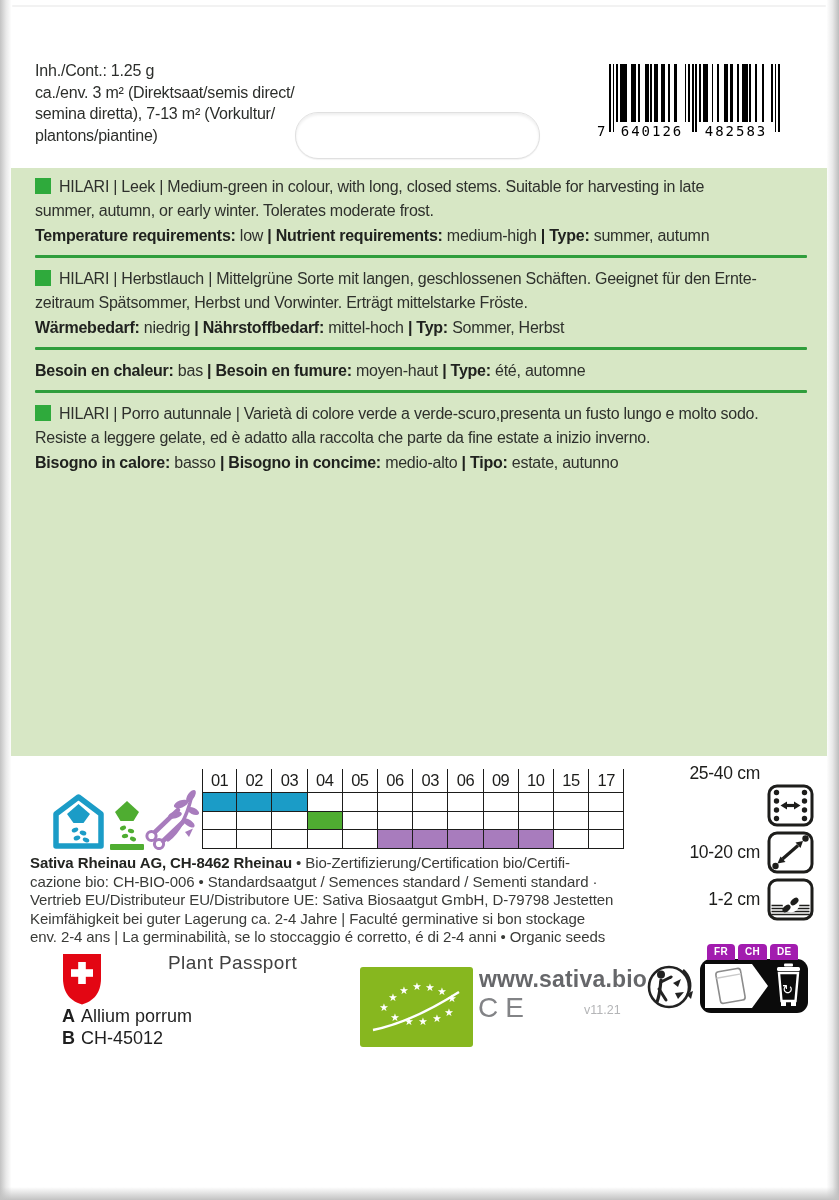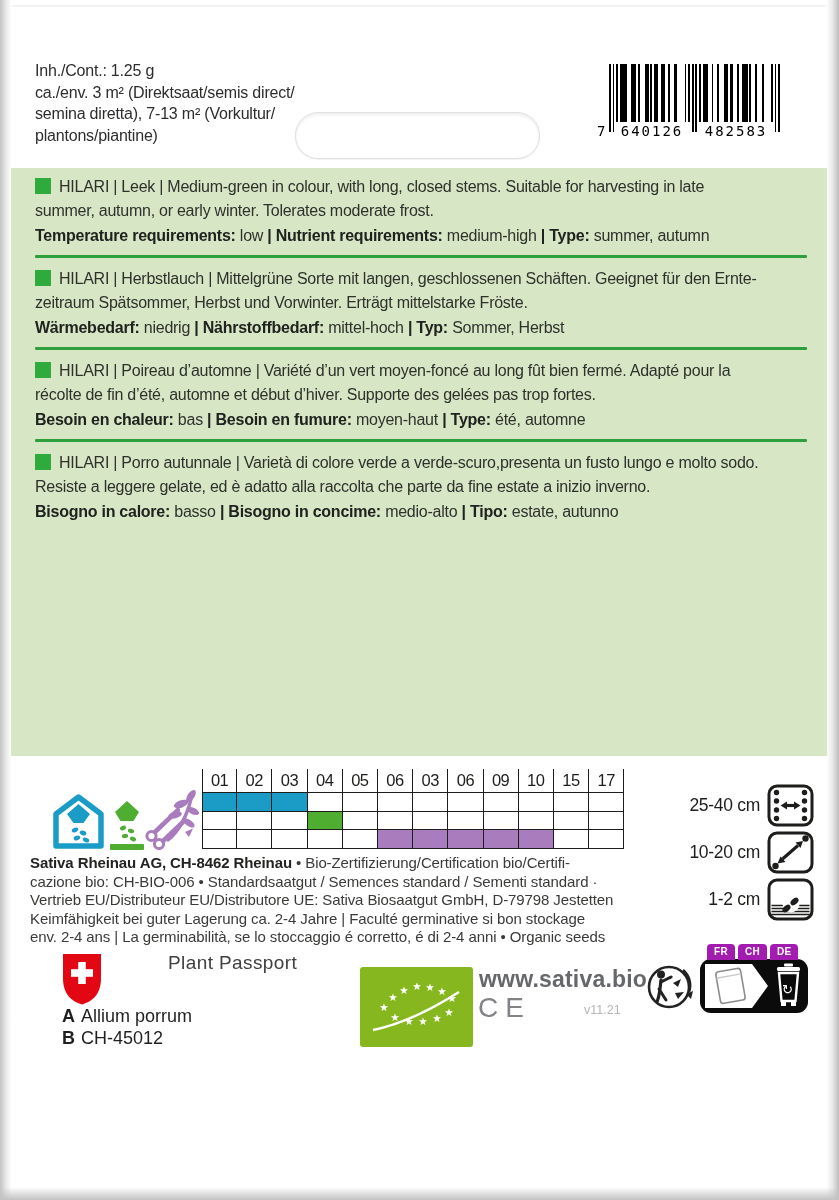--- a/index.html
+++ b/index.html
@@ -140,7 +140,6 @@
     </div>
     <div class="divider"></div>
     <div class="block">
-      <p class="desc"><span class="swatch" style="background: rgb(47, 170, 60);"></span>HILARI | Poireau d’automne | Variété d’un vert moyen-foncé au long fût bien fermé. Adapté pour la<br>récolte de fin d’été, automne et début d’hiver. Supporte des gelées pas trop fortes.</p>
       <p class="spec"><b>Besoin en chaleur:</b> bas<b> | </b><b>Besoin en fumure:</b> moyen-haut<b> | </b><b>Type:</b> été, automne</p>
     </div>
     <div class="divider"></div>

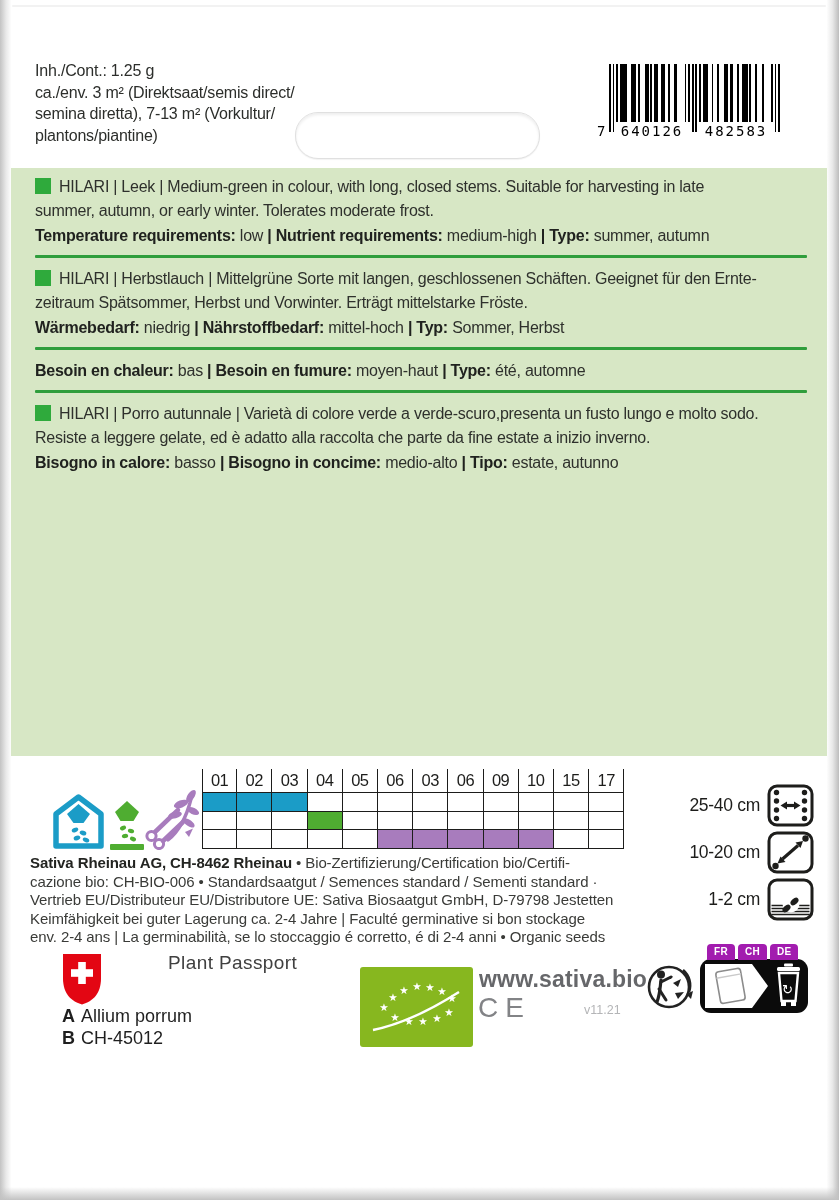--- a/index.html
+++ b/index.html
@@ -52,7 +52,7 @@
   
   .sp-label{left:648px;width:112px;text-align:right;font-size:17.5px;color:#1d1d1b;line-height:42px;letter-spacing:-0.3px;}
   .sp-icon{left:767px;width:47px;height:43px;}
-  #sp-label-0{top:784px;} #sp-icon-0{top:784px;}
+  #sp-label-0{top:752px;} #sp-icon-0{top:784px;}
   #sp-label-1{top:831px;} #sp-icon-1{top:831px;}
   #sp-label-2{top:878px;} #sp-icon-2{top:878px;}
 

